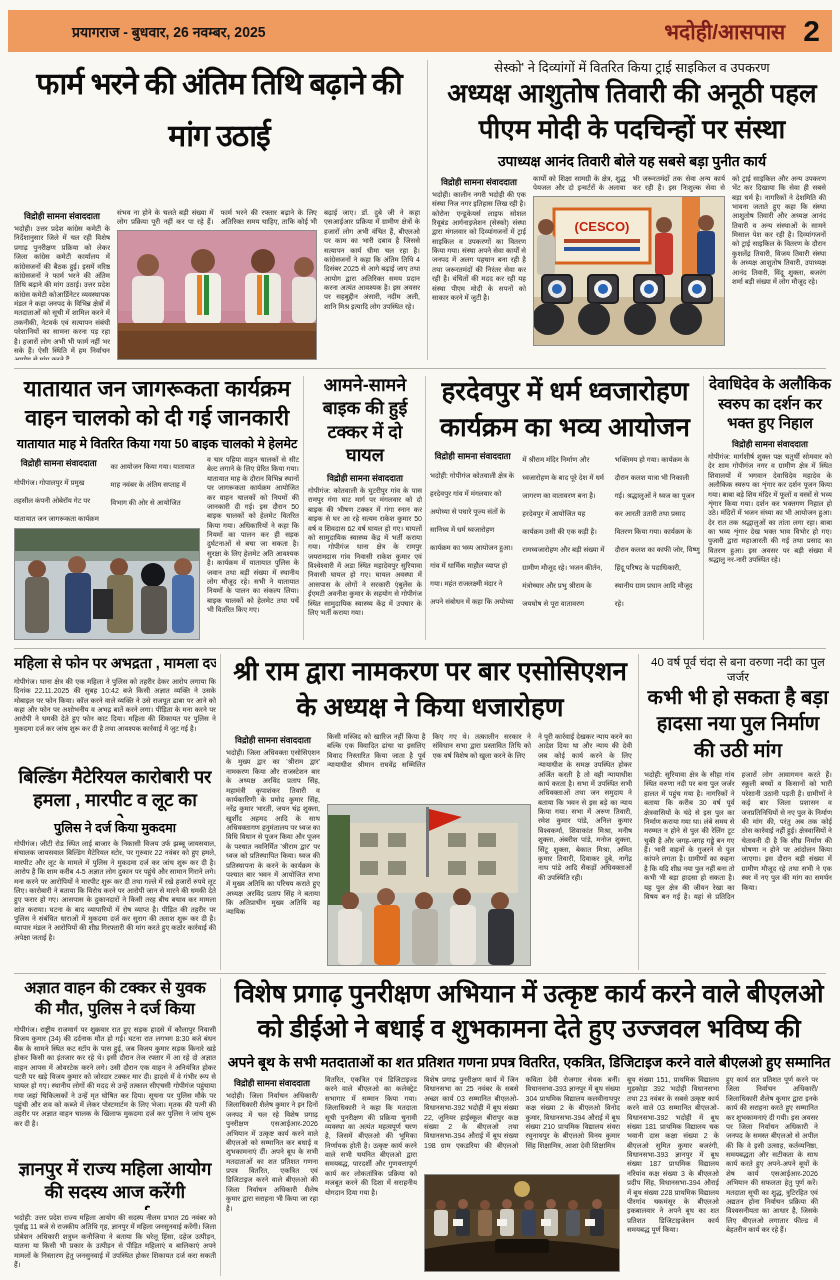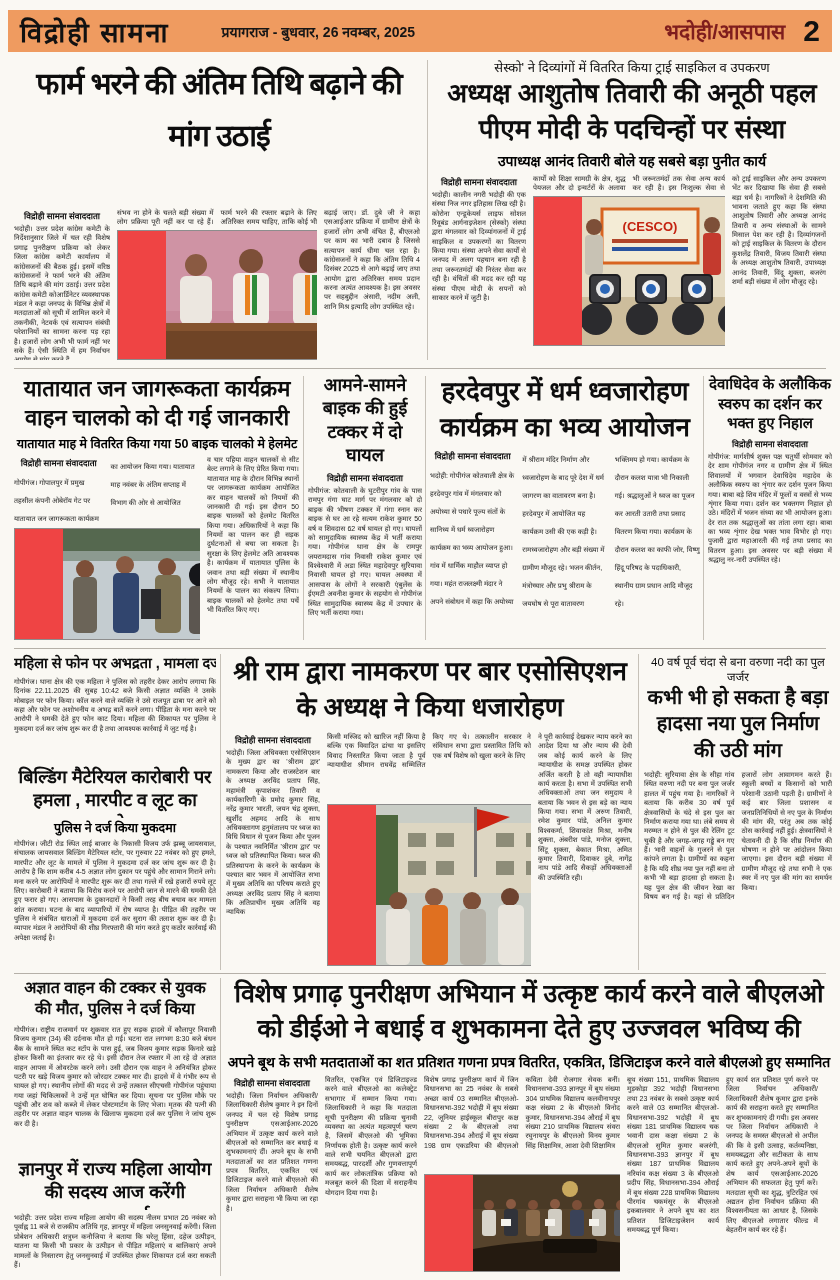--- a/index.html
+++ b/index.html
@@ -43,7 +43,6 @@
 <body>
 
 <div class="masthead">
-  <span class="paper-name">विद्रोही सामना</span>
   <span class="edition">प्रयागराज - बुधवार, 26 नवम्बर, 2025</span>
   <span class="mast-right">
     <span class="section-label">भदोही/आसपास</span>

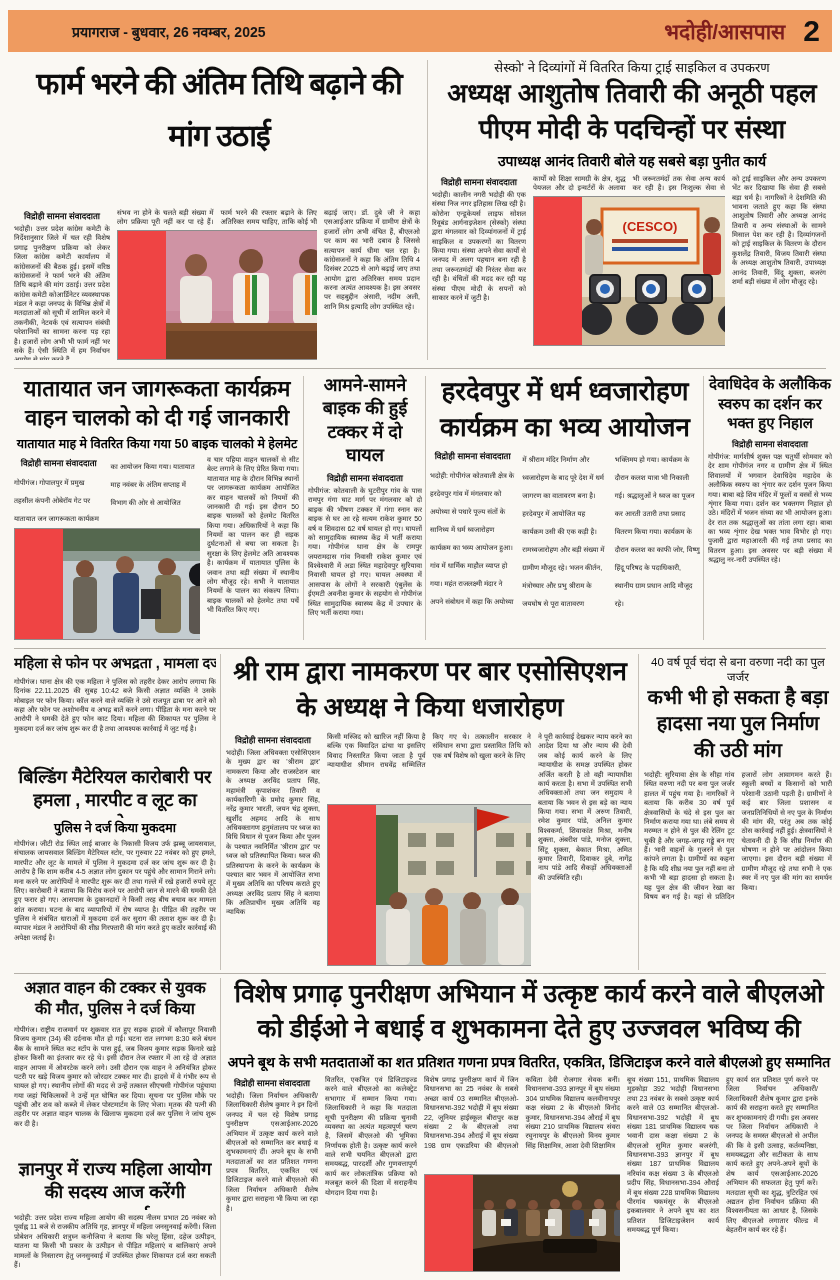--- a/index.html
+++ b/index.html
@@ -34,7 +34,7 @@
   .col{flex:1;overflow:hidden;}
   .cols2{column-count:2;column-gap:7px;}
   .cols3{column-count:3;column-gap:7px;}
-  .photo{border:1px solid #8d8d8d;background:#ef4444;overflow:hidden;padding-left:48px;}
+  .photo{border:1px solid #8d8d8d;background:#ef4444;overflow:hidden;}
   .photo svg{display:block;width:100%;height:100%;}
   .hr{position:absolute;left:14px;width:812px;border-top:1px solid #b5b0a8;}
   .vr{position:absolute;border-left:1px solid #c6c1b8;}

